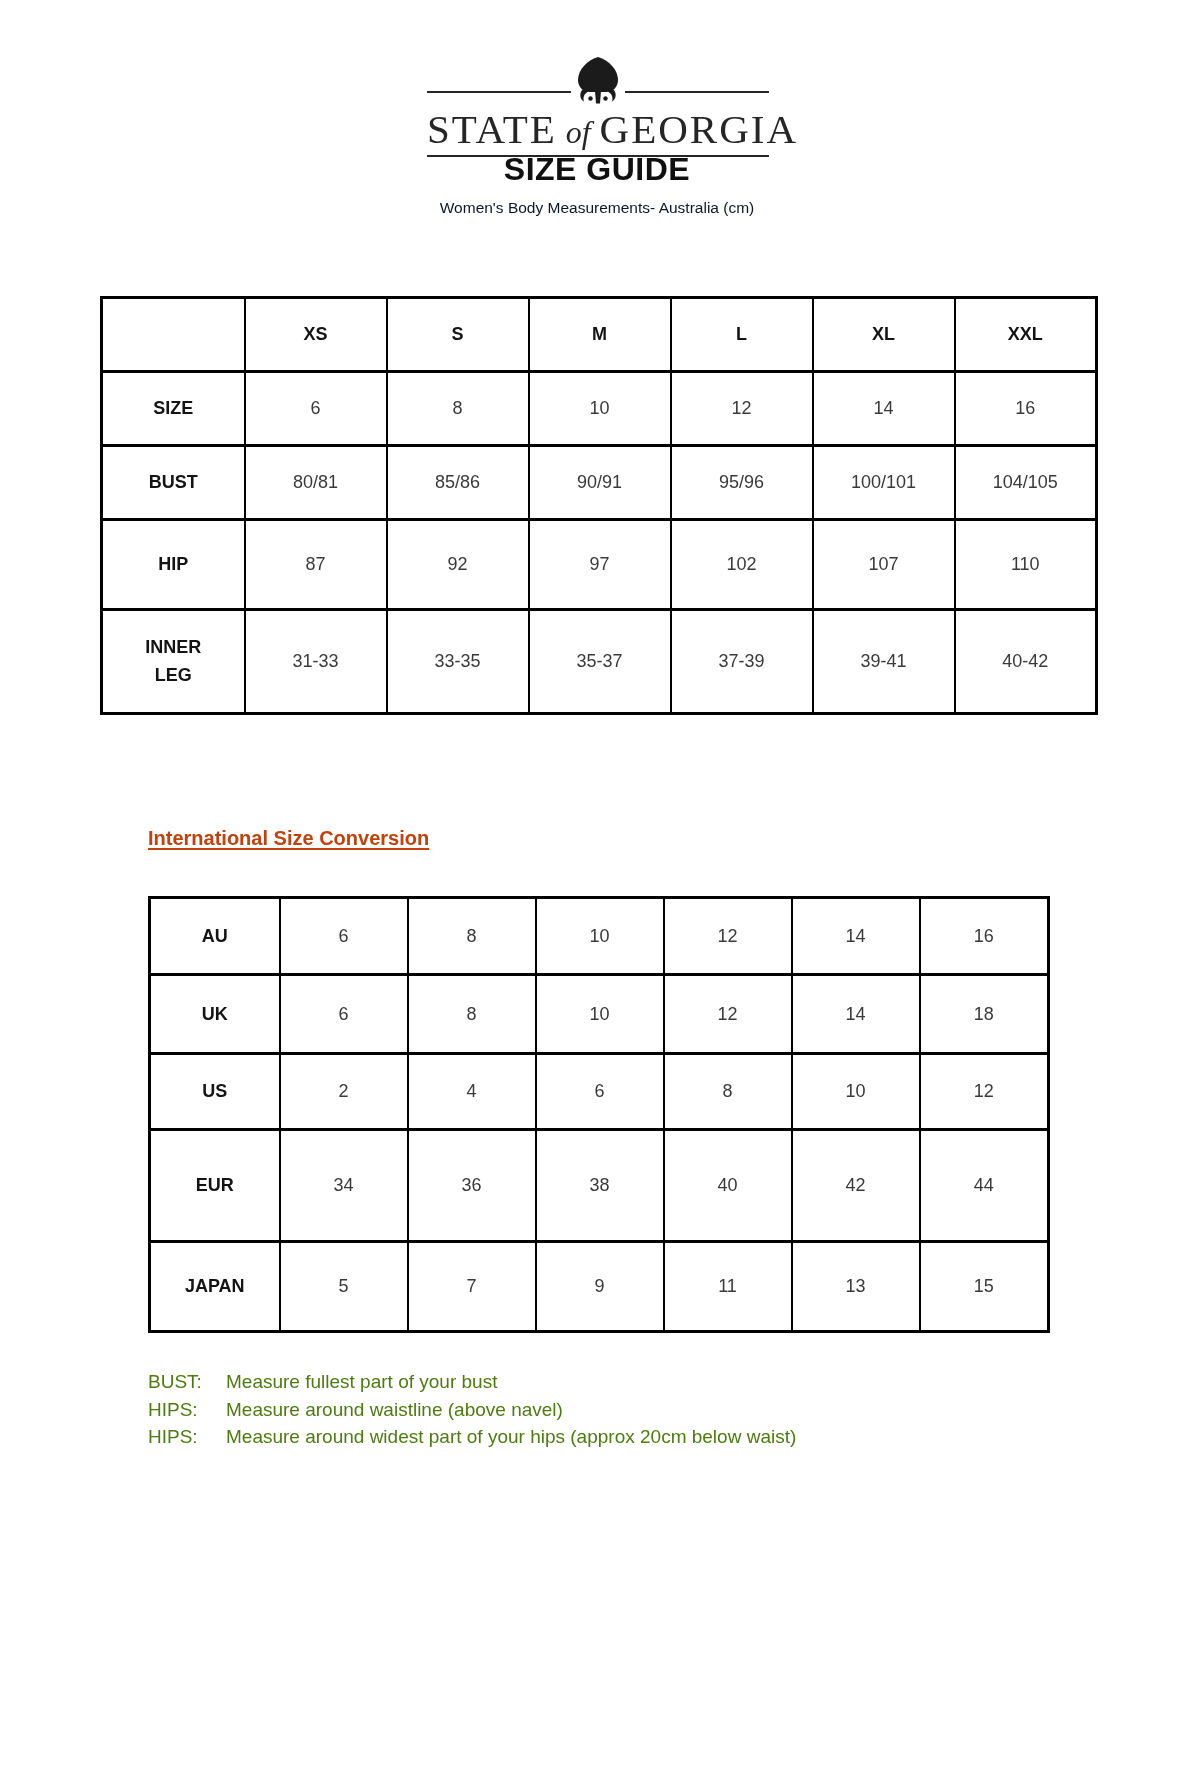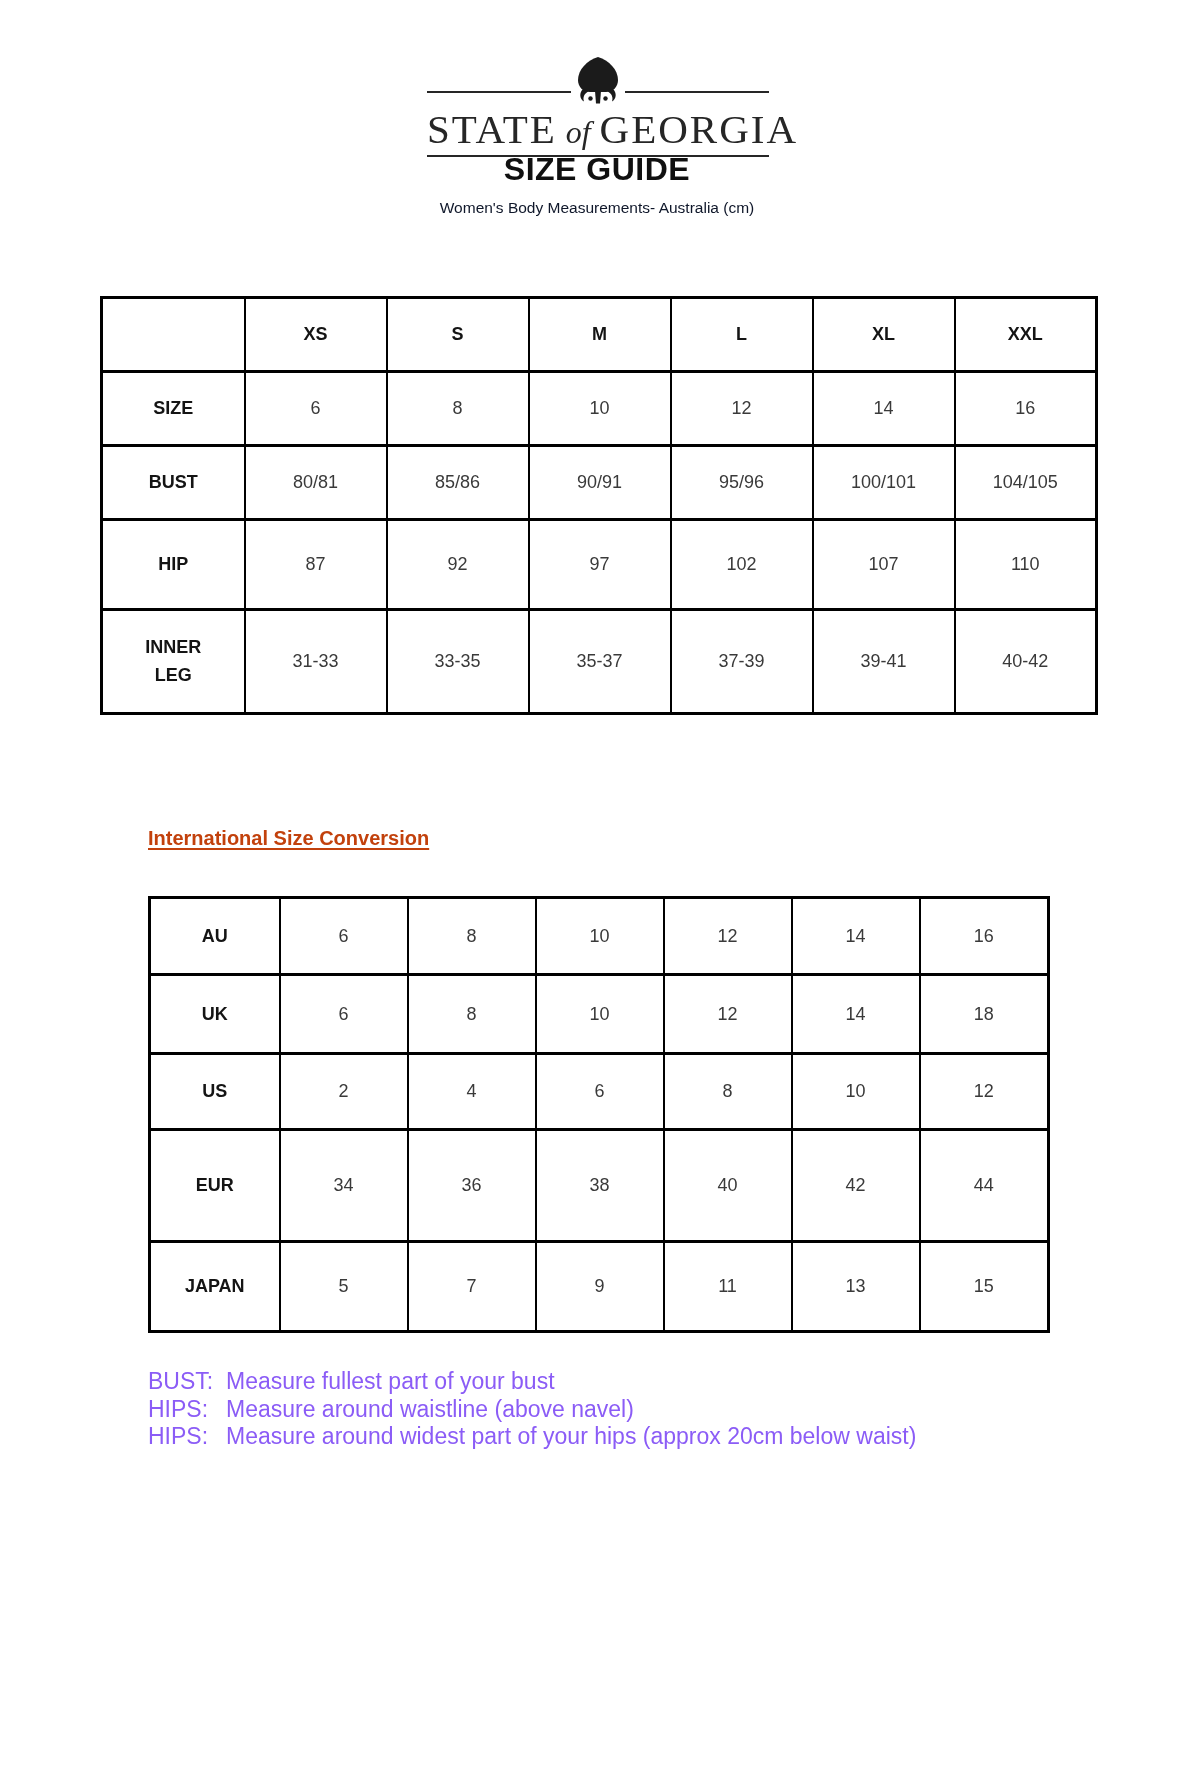--- a/index.html
+++ b/index.html
@@ -52,7 +52,7 @@
   }
 
   
-  .notes { position:absolute; left:148px; top:1368px; font-size:23px; color:#8b5cf6; }
+  .notes { position:absolute; left:148px; top:1368px; font-size:19px; color:#4d7c0f; }
   .note { display:flex; line-height:27.5px; }
   .note-label { width:78px; flex:0 0 auto; }
 </style>

